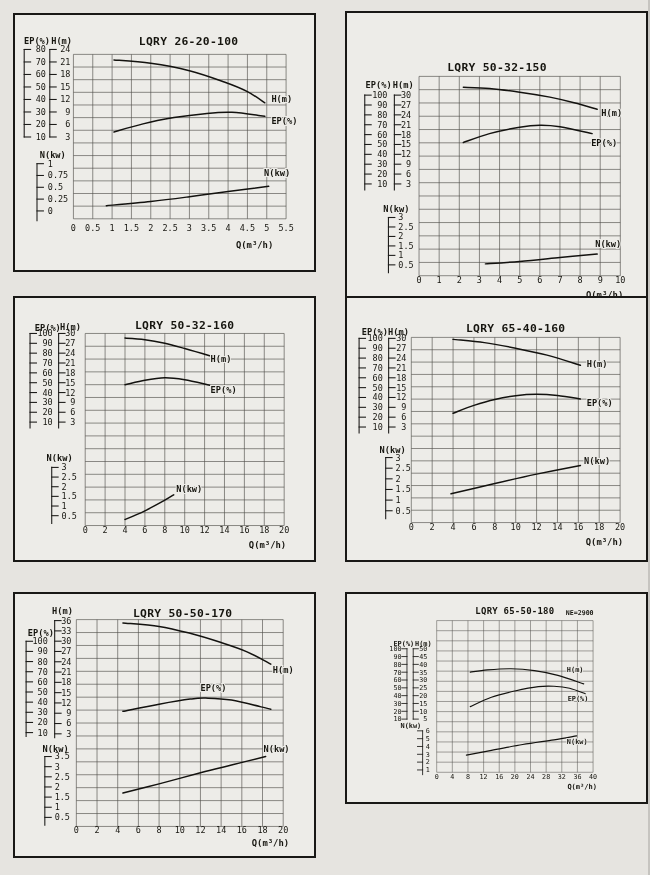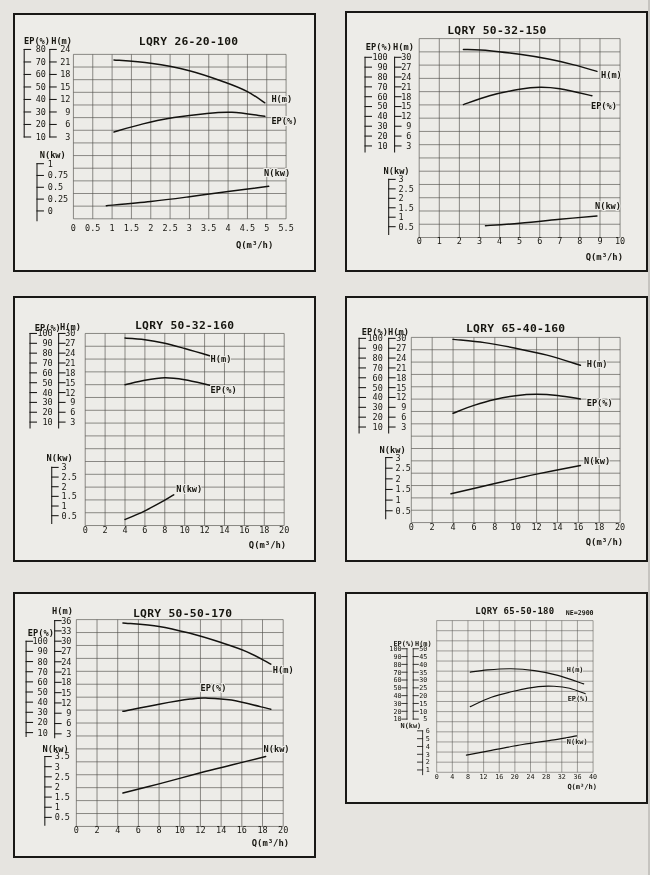--- a/index.html
+++ b/index.html
@@ -13,7 +13,7 @@
     background:#edece8;border:2px solid #191816;
   }
   .pos-1{left:13px;top:13px;height:259px}
-  .pos-2{left:345px;top:11px;height:261px}
+  .pos-2{left:345px;top:11px;height:337px}
   .pos-3{left:13px;top:296px;height:266px}
   .pos-4{left:345px;top:296px;height:266px}
   .pos-5{left:13px;top:592px;height:266px}

